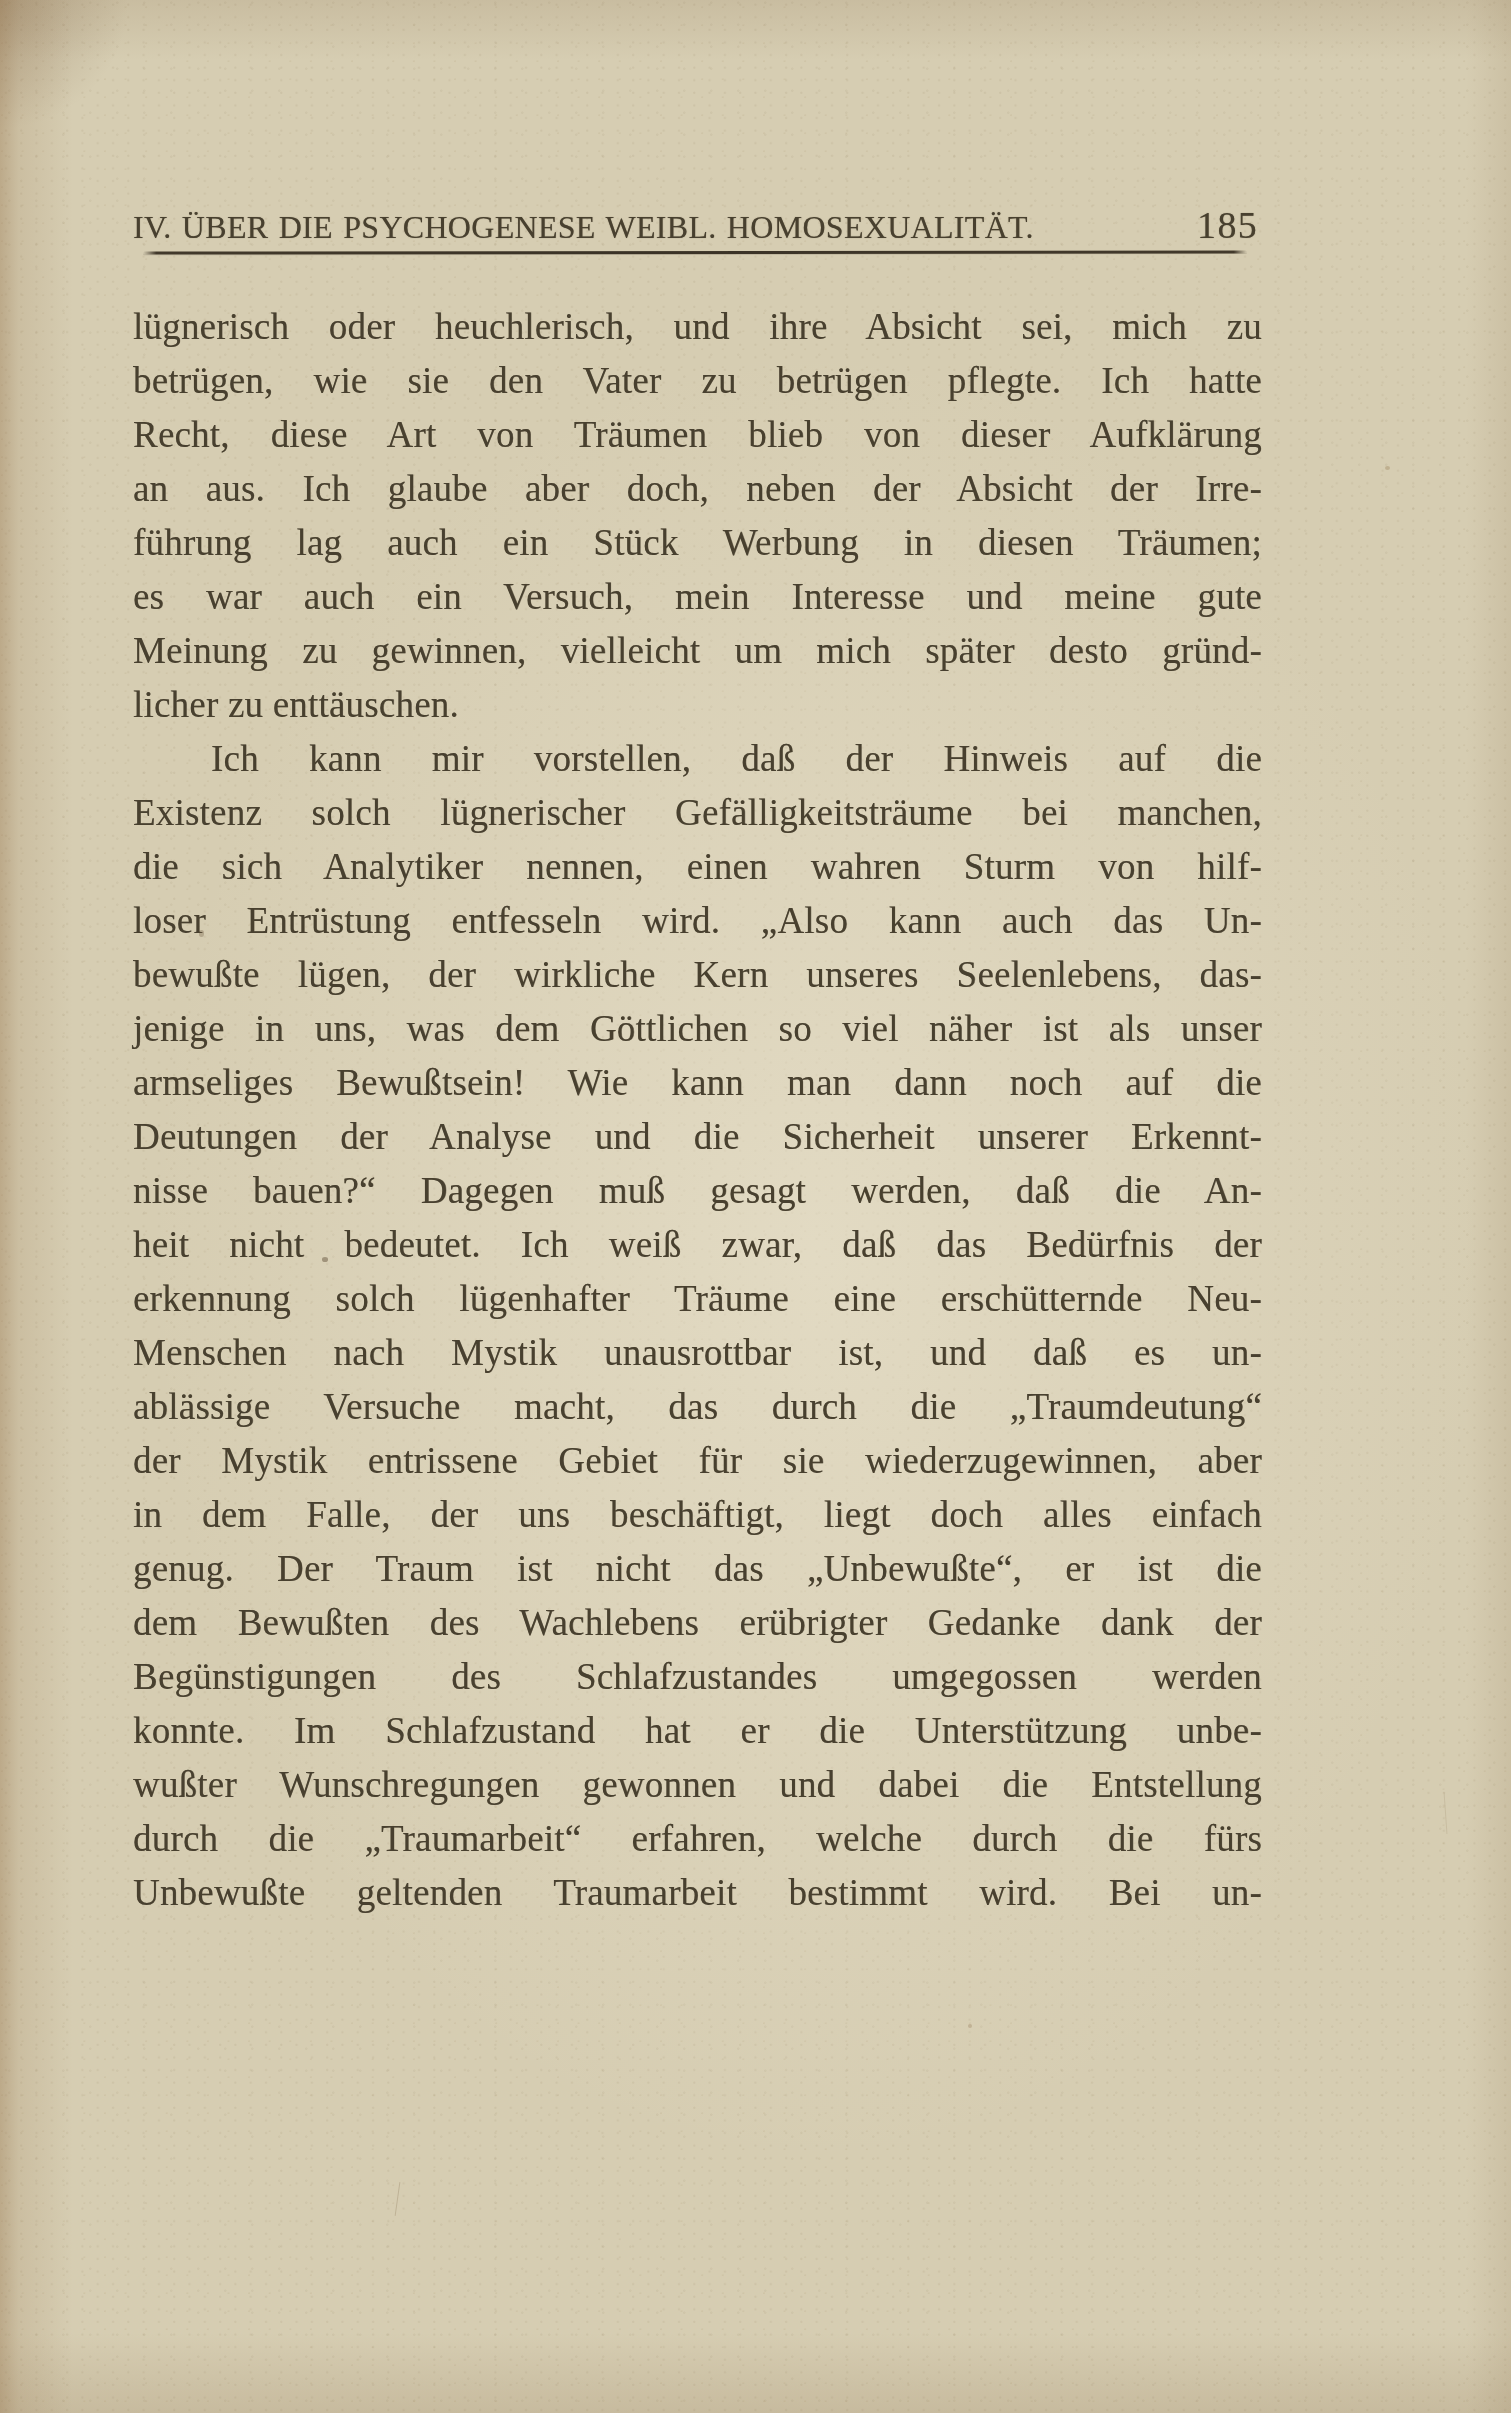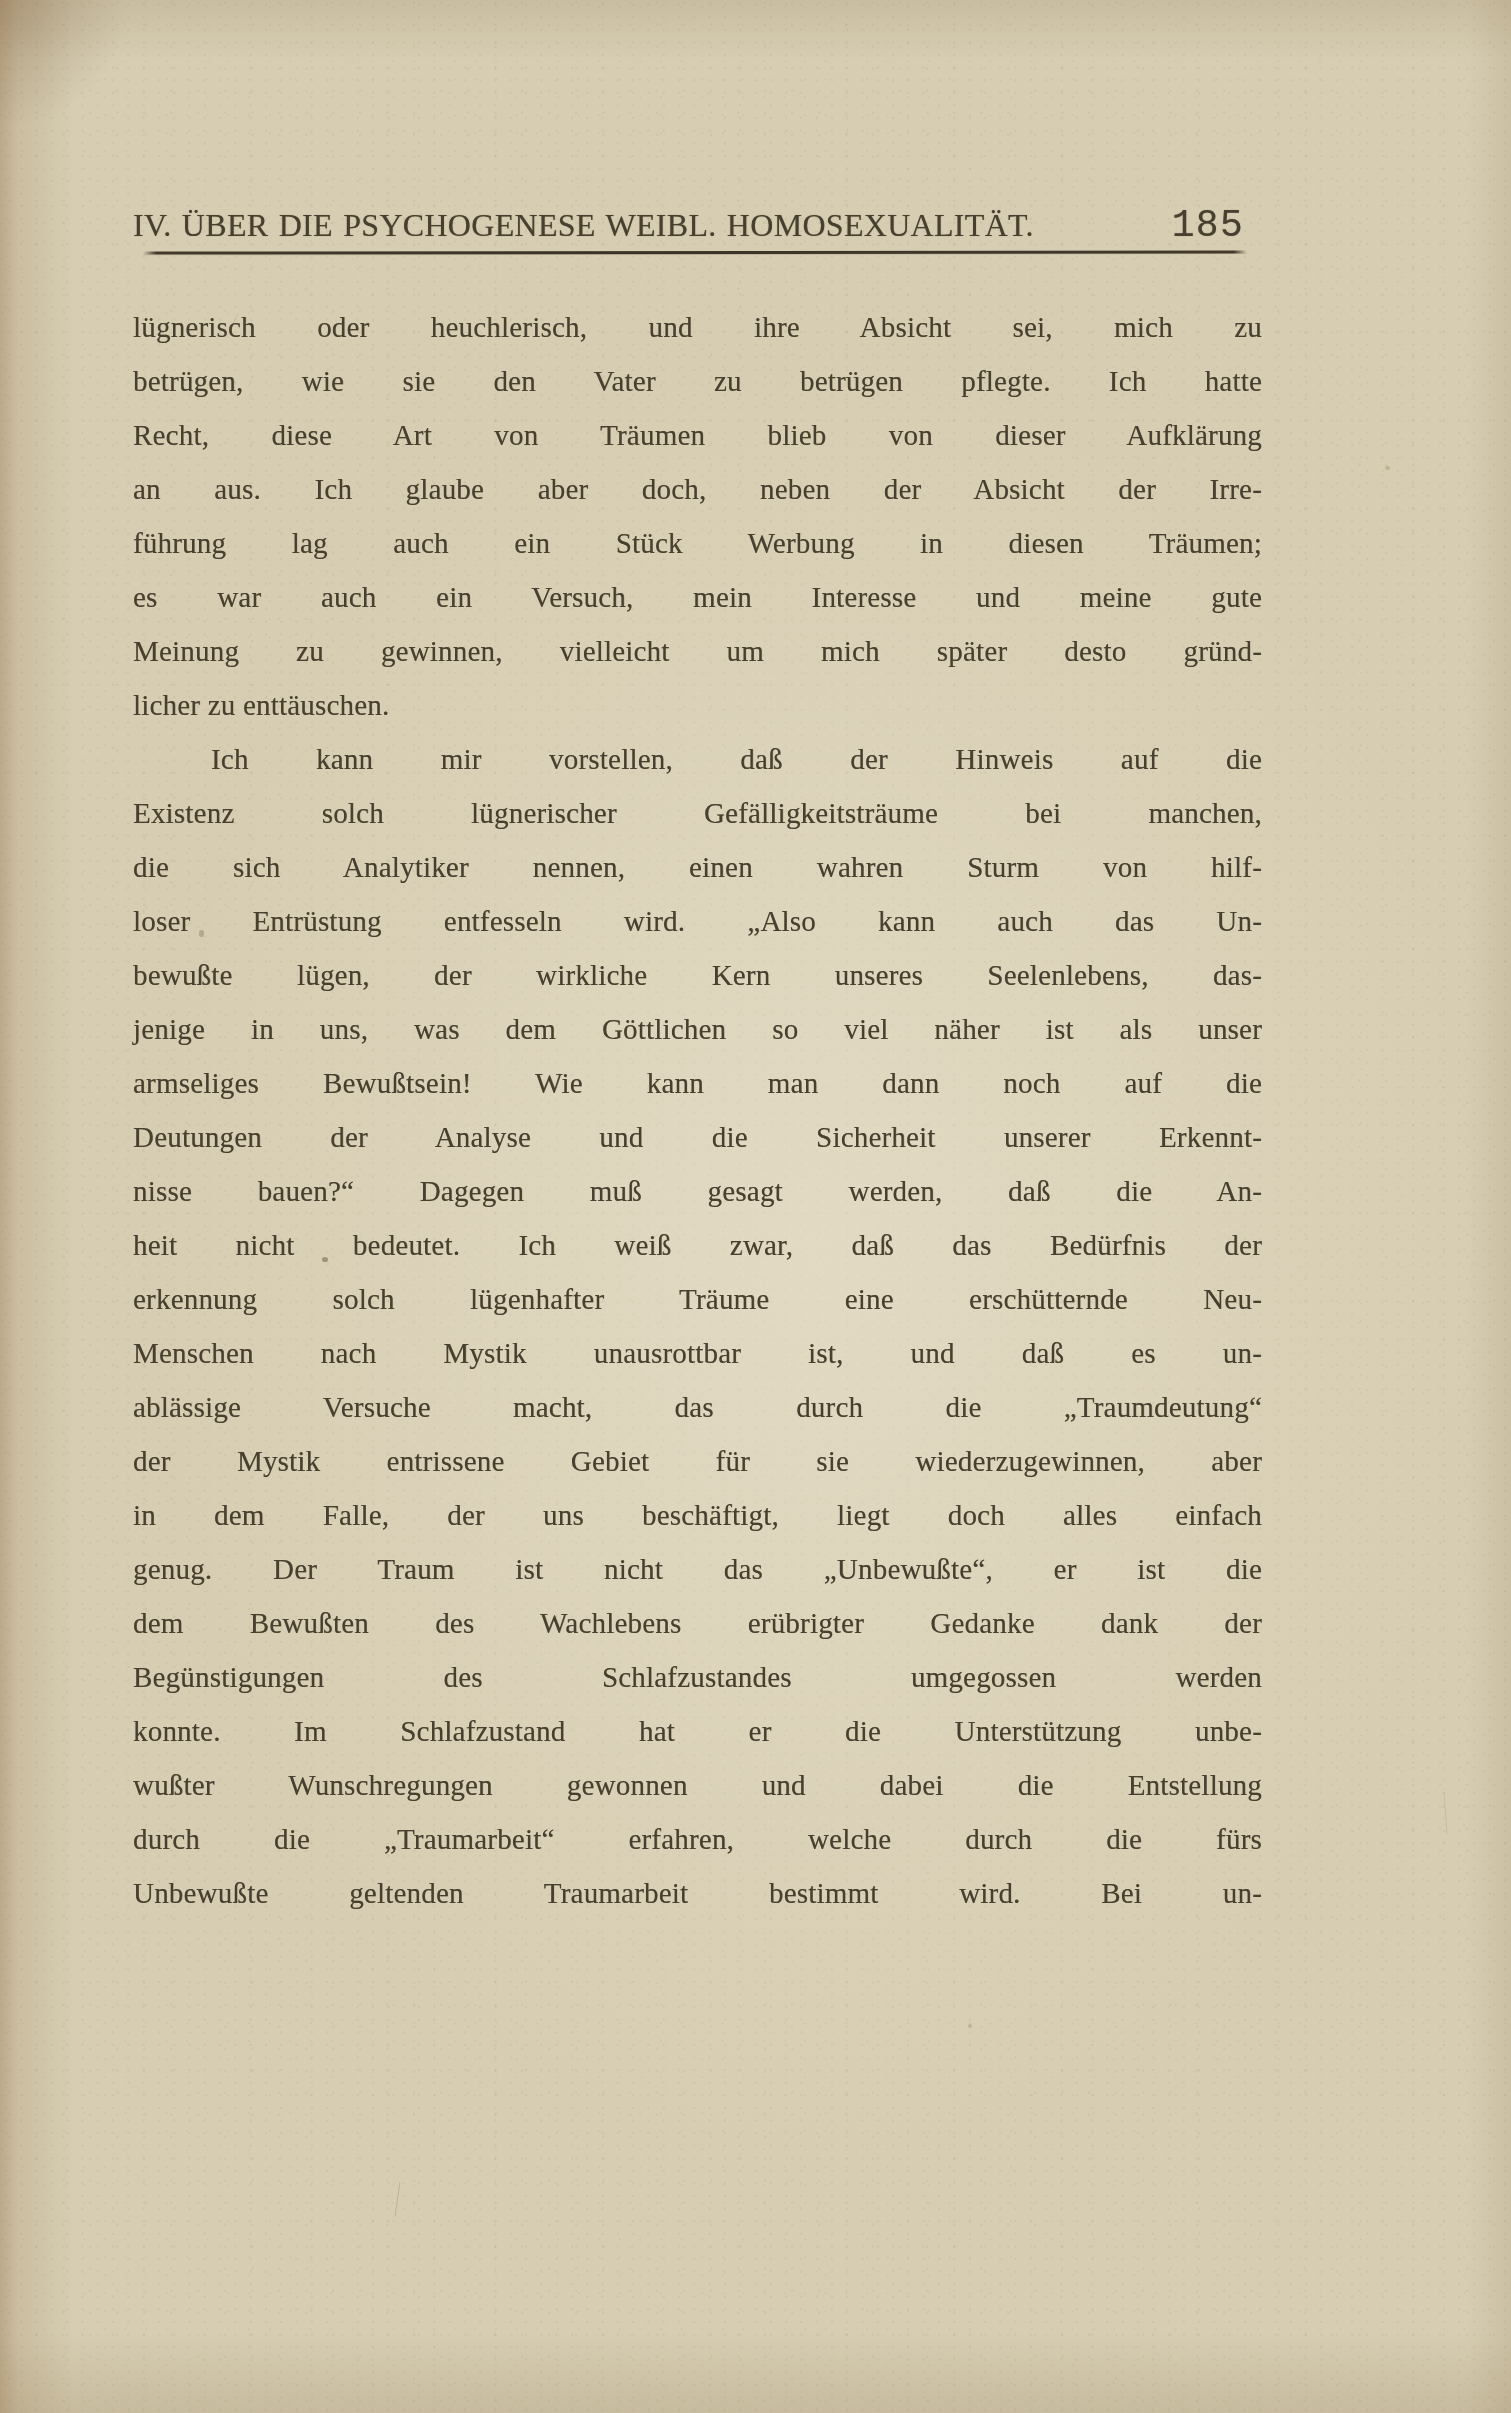--- a/index.html
+++ b/index.html
@@ -48,8 +48,8 @@
     letter-spacing:0.3px;word-spacing:2px;
   }
   .header .pagenum{
-    margin-left:auto;margin-right:18px;
-    font-size:38px;line-height:37px;letter-spacing:1.3px;font-family:Liberation Mono, monospace;
+    margin-left:auto;margin-right:4px;
+    font-size:38px;line-height:37px;letter-spacing:1.3px;
   }
   .rule{
     position:absolute;left:143px;top:251px;width:1104px;height:3.3px;

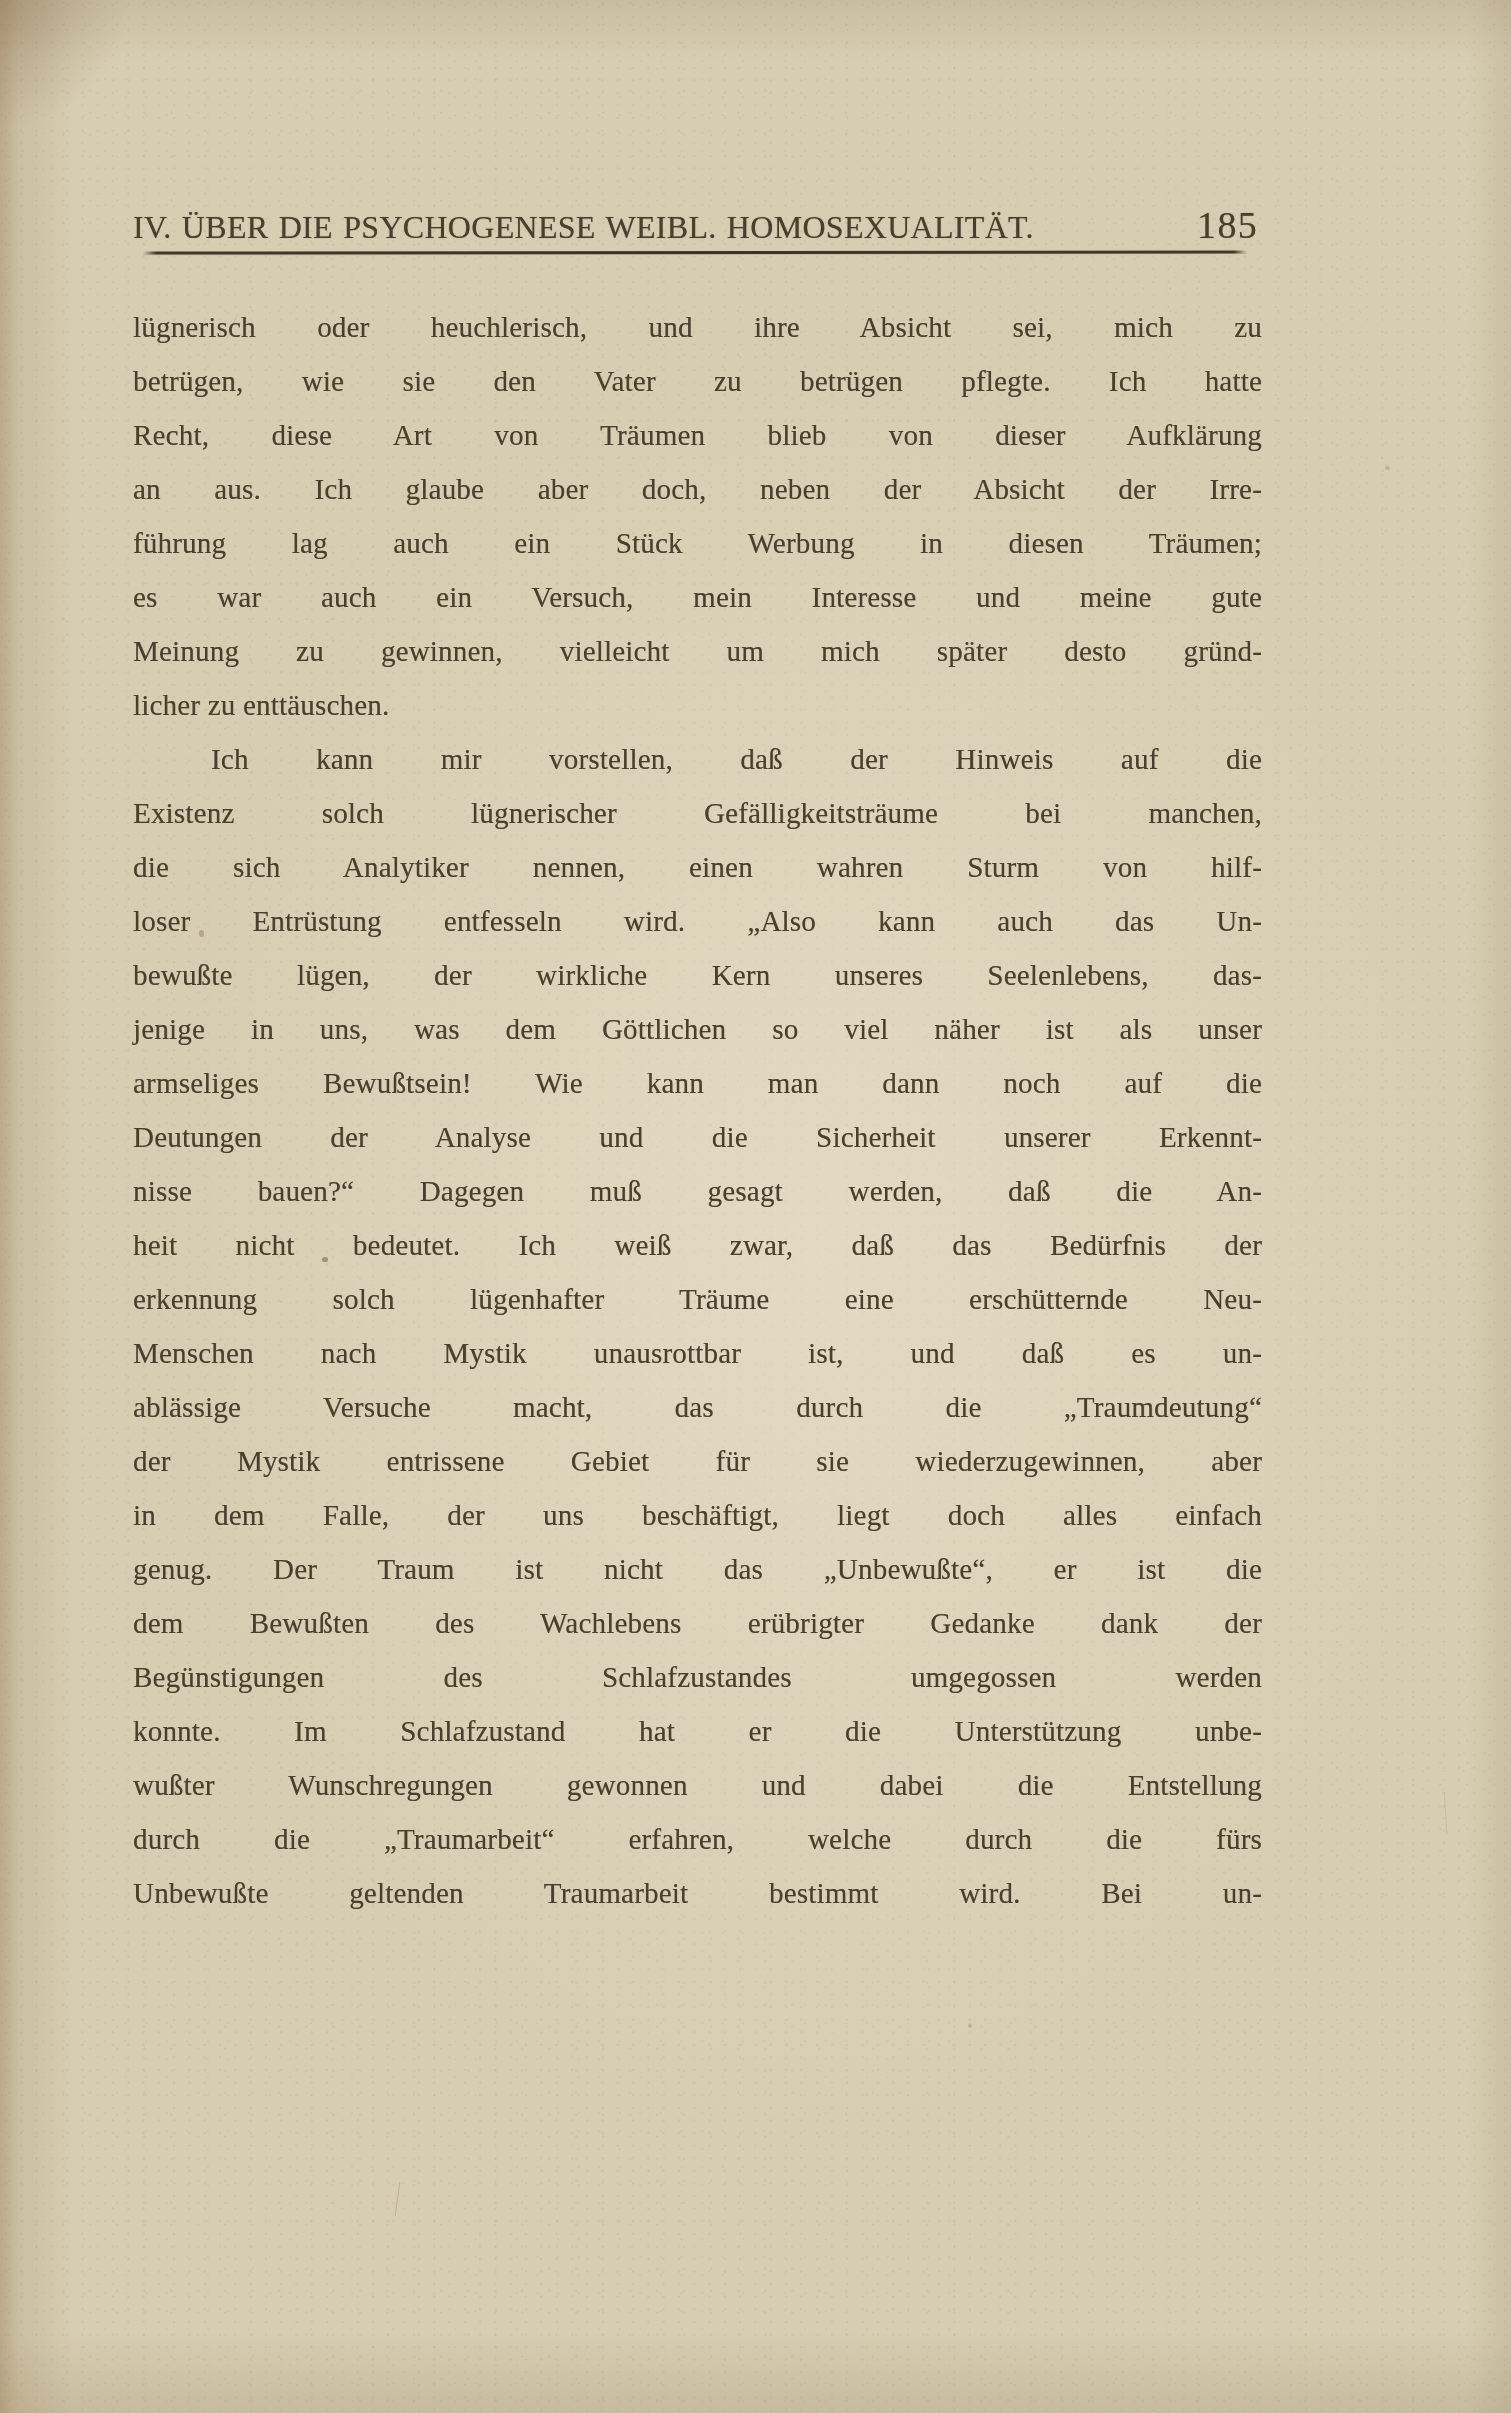--- a/index.html
+++ b/index.html
@@ -61,7 +61,7 @@
   .text-block{
     position:absolute;left:133px;top:300px;width:1129px;
     color:var(--ink);
-    font-size:29px;line-height:54px;
+    font-size:37px;line-height:54px;
     letter-spacing:0.2px;
     text-shadow:0.3px 0.4px 0.6px rgba(64,53,38,0.45);
   }

